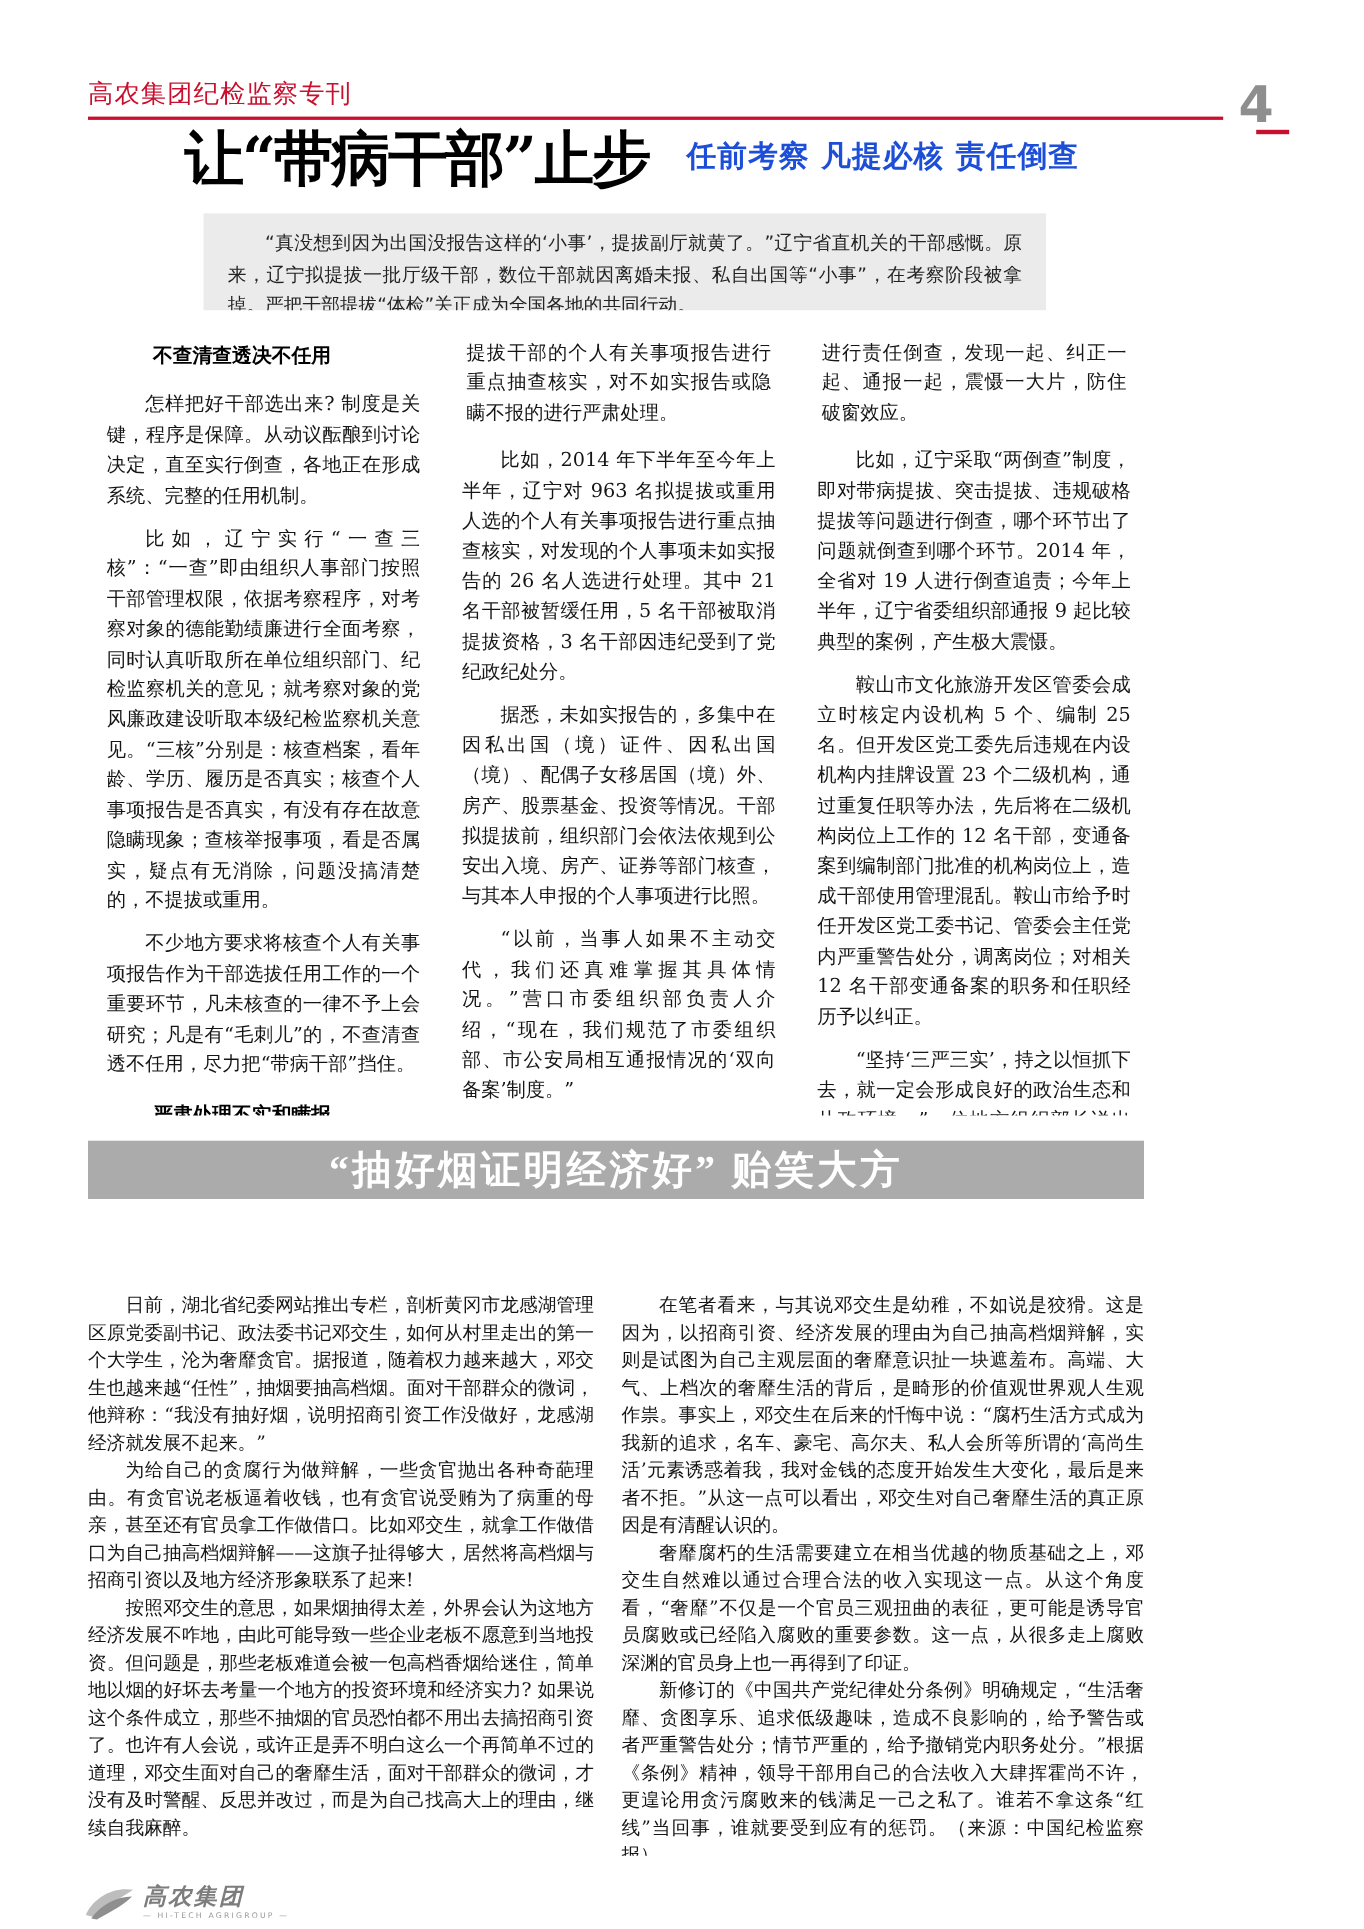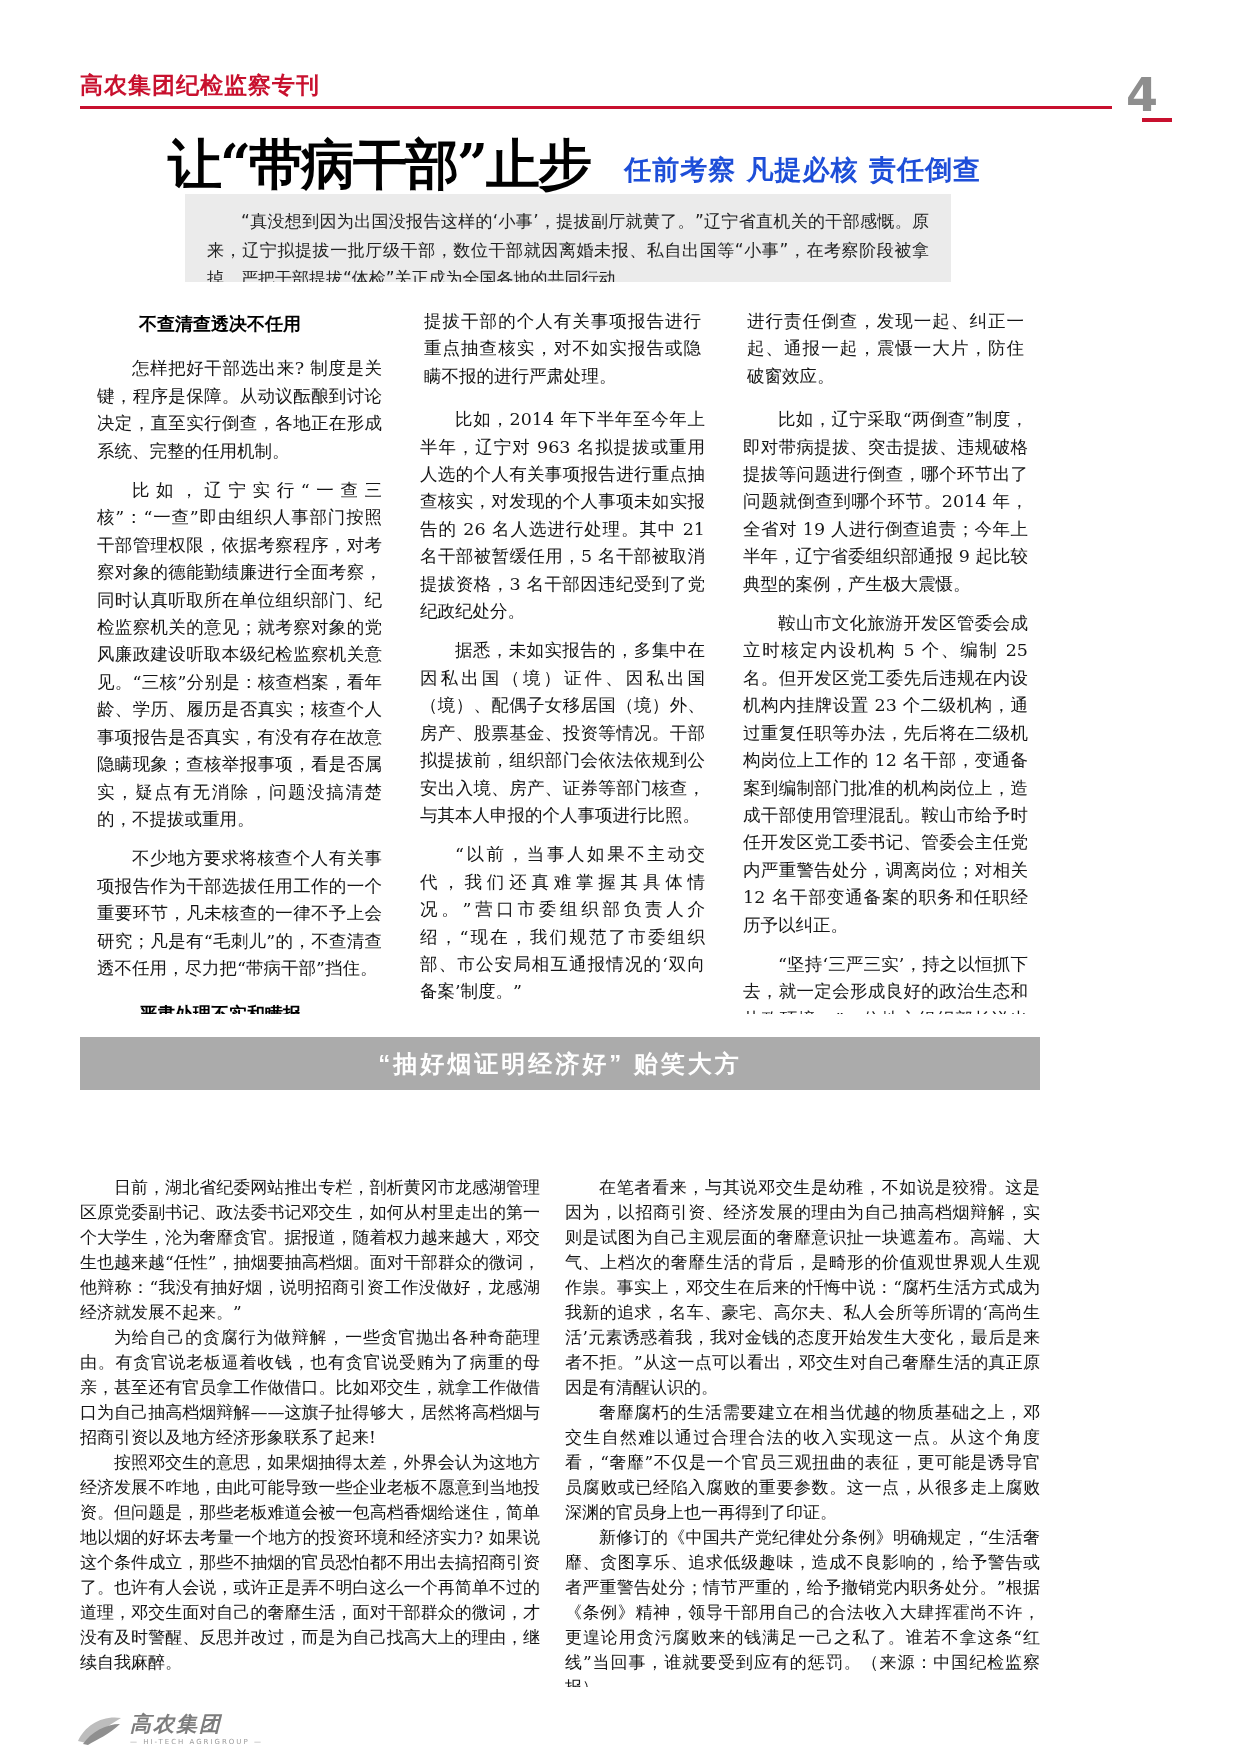--- a/index.html
+++ b/index.html
@@ -15,7 +15,7 @@
   }
   .masthead-title{
     position:absolute;left:0;bottom:5px;
-    font-family:"DejaVu Sans", sans-serif;font-weight:bold;
+    font-family:"DejaVu Sans", sans-serif;font-weight:normal;
     font-size:23px;color:#c8102e;letter-spacing:1px;
   }
   .page-number{

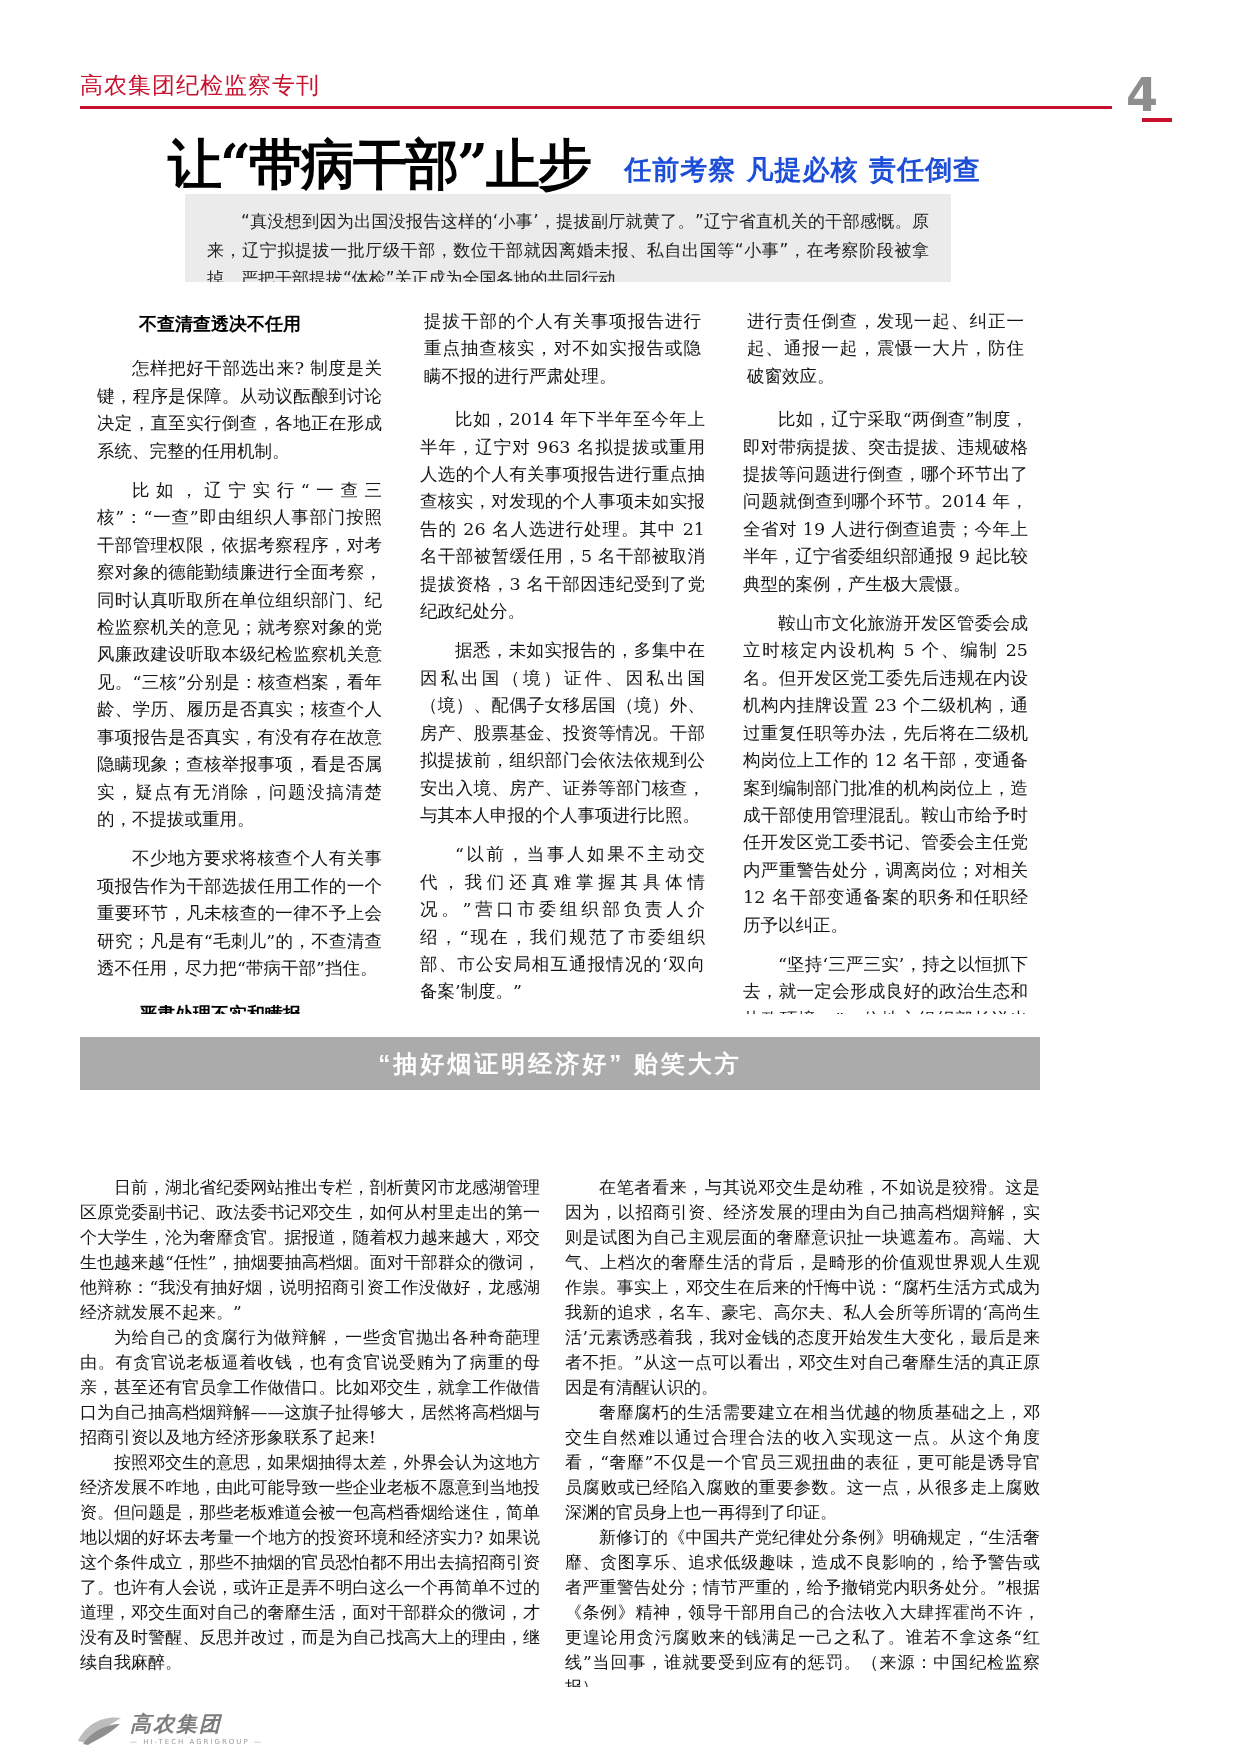--- a/index.html
+++ b/index.html
@@ -29,8 +29,8 @@
   }
   
   .a1-head{
-    position:absolute;left:80px;top:116px;width:960px;height:78px;
-    display:flex;align-items:flex-end;
+    position:absolute;left:80px;top:106px;width:960px;height:78px;
+    display:flex;align-items:center;
   }
   .a1-headline{
     margin:0 0 0 88px;

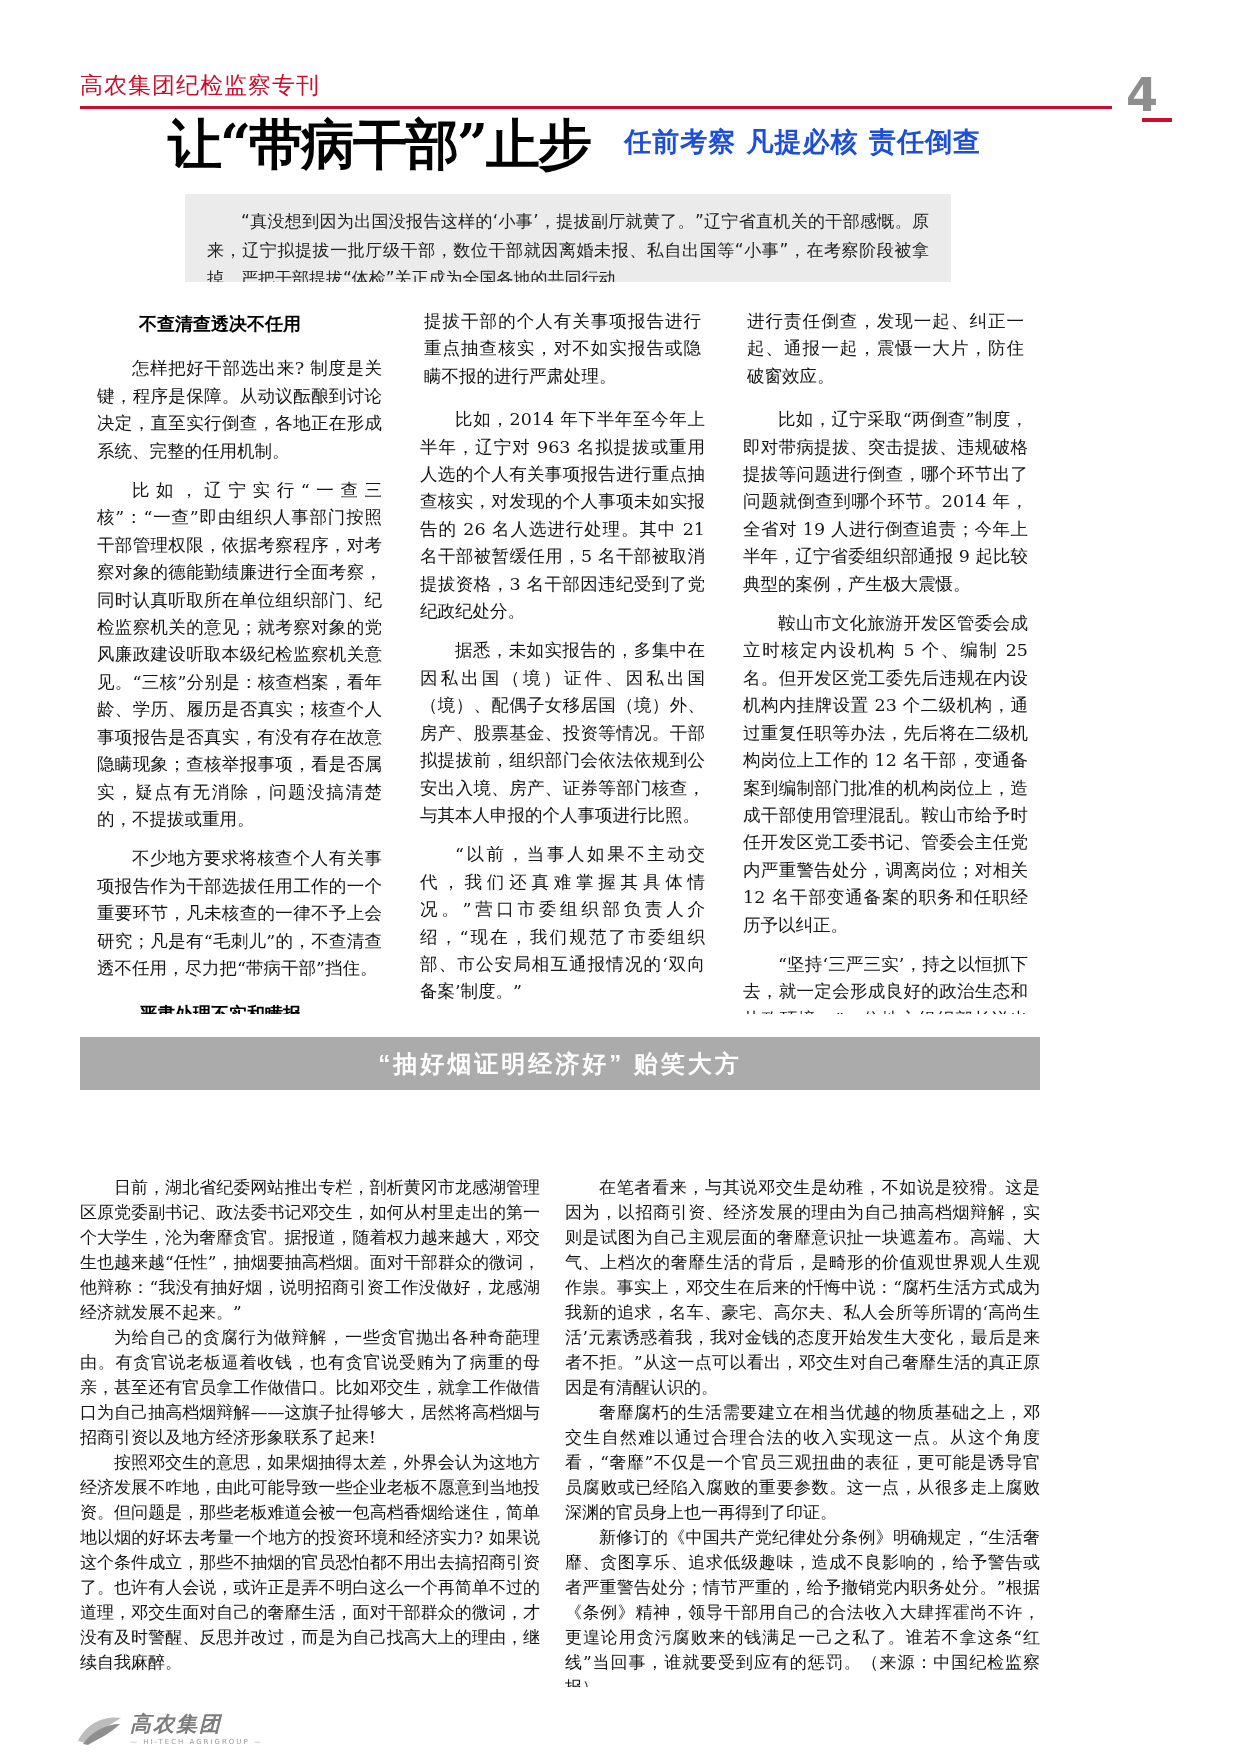--- a/index.html
+++ b/index.html
@@ -69,8 +69,8 @@
   .a2-banner{
     position:absolute;left:80px;top:1037px;width:960px;height:53px;
     background:#ababab;color:#ffffff;
-    font-family:Liberation Sans, sans-serif;font-weight:bold;
-    font-size:24px;line-height:53px;text-align:center;letter-spacing:3px;
+    font-family:Liberation Serif, serif;font-weight:bold;
+    font-size:36px;line-height:53px;text-align:center;letter-spacing:3px;
   }
   .a2-cols{
     position:absolute;left:80px;top:1175px;width:960px;height:512px;

